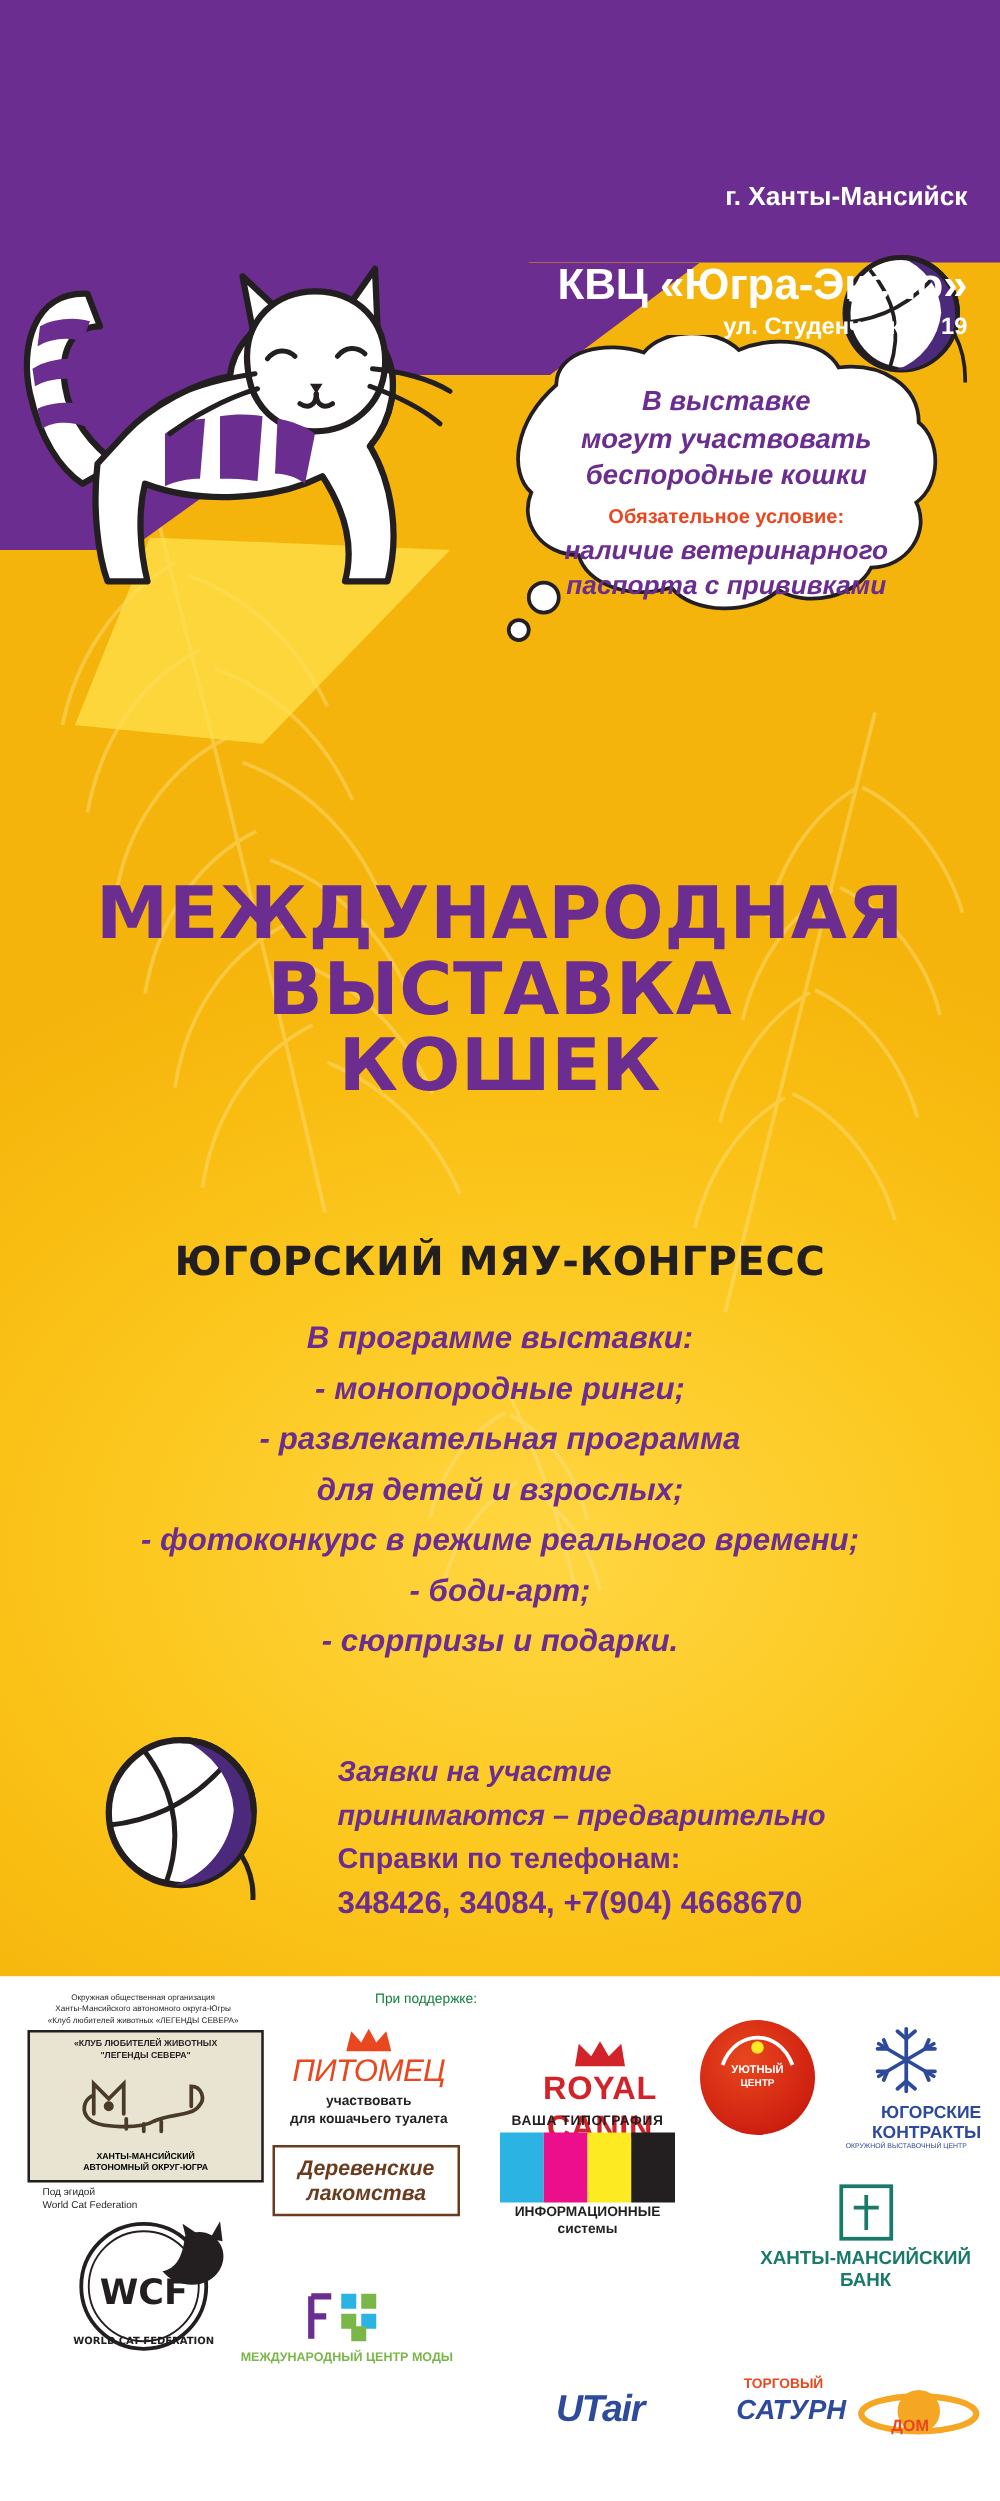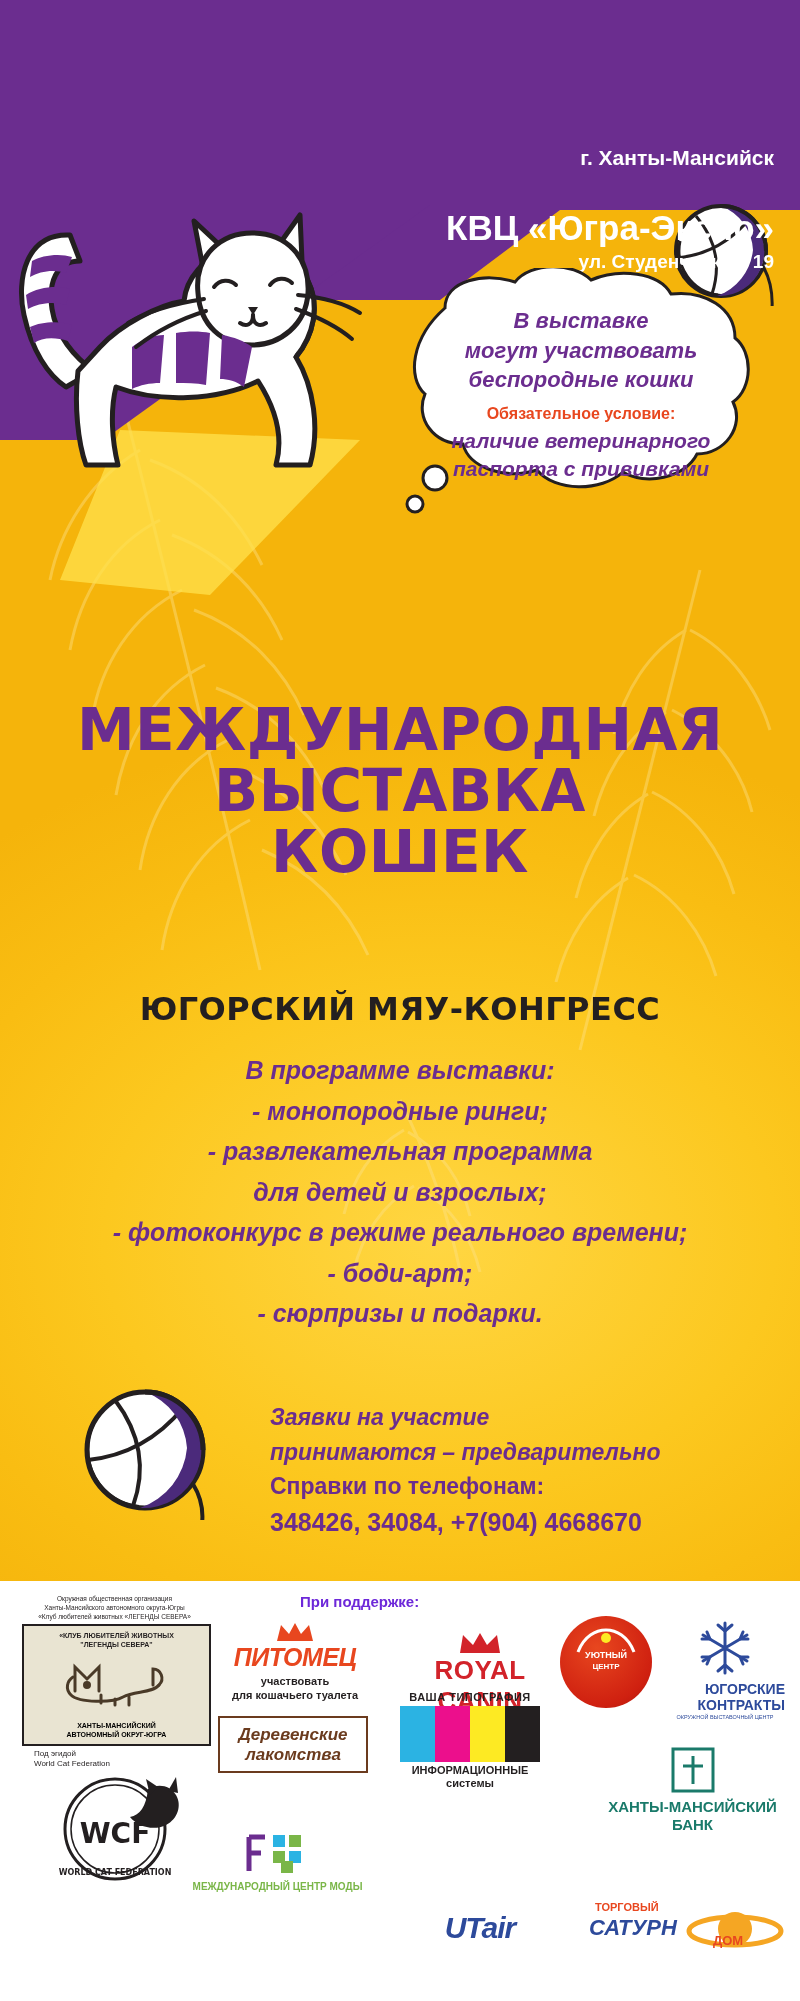--- a/index.html
+++ b/index.html
@@ -114,7 +114,7 @@
     background:#ffffff;z-index:8;
   }
   .sponsors-title{
-    position:absolute;left:300px;top:12px;font-size:15px;color:#6d28d9;font-weight:bold;
+    position:absolute;left:300px;top:12px;font-size:11px;color:#15803d;font-weight:normal;
   }
   .sp{position:absolute;text-align:center;}
 

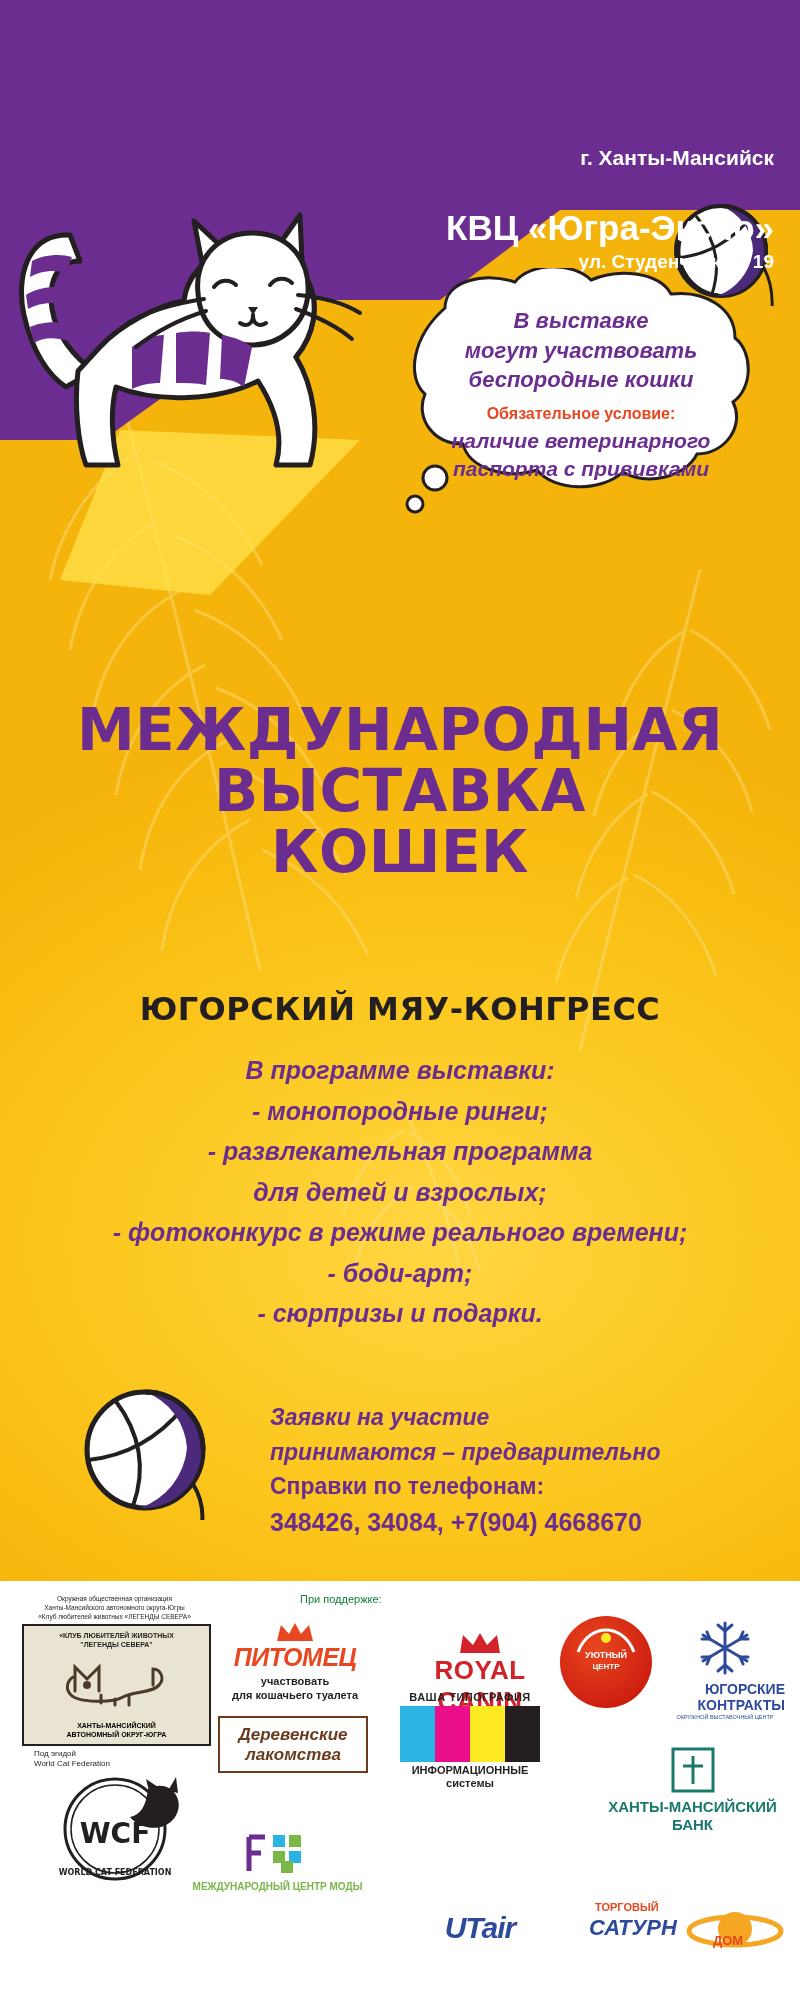--- a/index.html
+++ b/index.html
@@ -131,7 +131,7 @@
   .sp-wcf .small{font-size:8px;line-height:1.25;color:#231f20;text-align:left;padding-left:4px;}
 
   .sp-pitomec{left:215px;top:40px;width:160px;}
-  .sp-pitomec .w1{color:#e8471f;font-size:25px;font-weight:bold;font-style:italic;letter-spacing:-.5px;}
+  .sp-pitomec .w1{color:#e8471f;font-size:25px;font-weight:normal;font-style:italic;letter-spacing:-.5px;}
   .sp-pitomec .w2{color:#231f20;font-size:11px;font-weight:bold;line-height:1.25;margin-top:3px;}
 
   .sp-derev{left:218px;top:135px;width:150px;}

